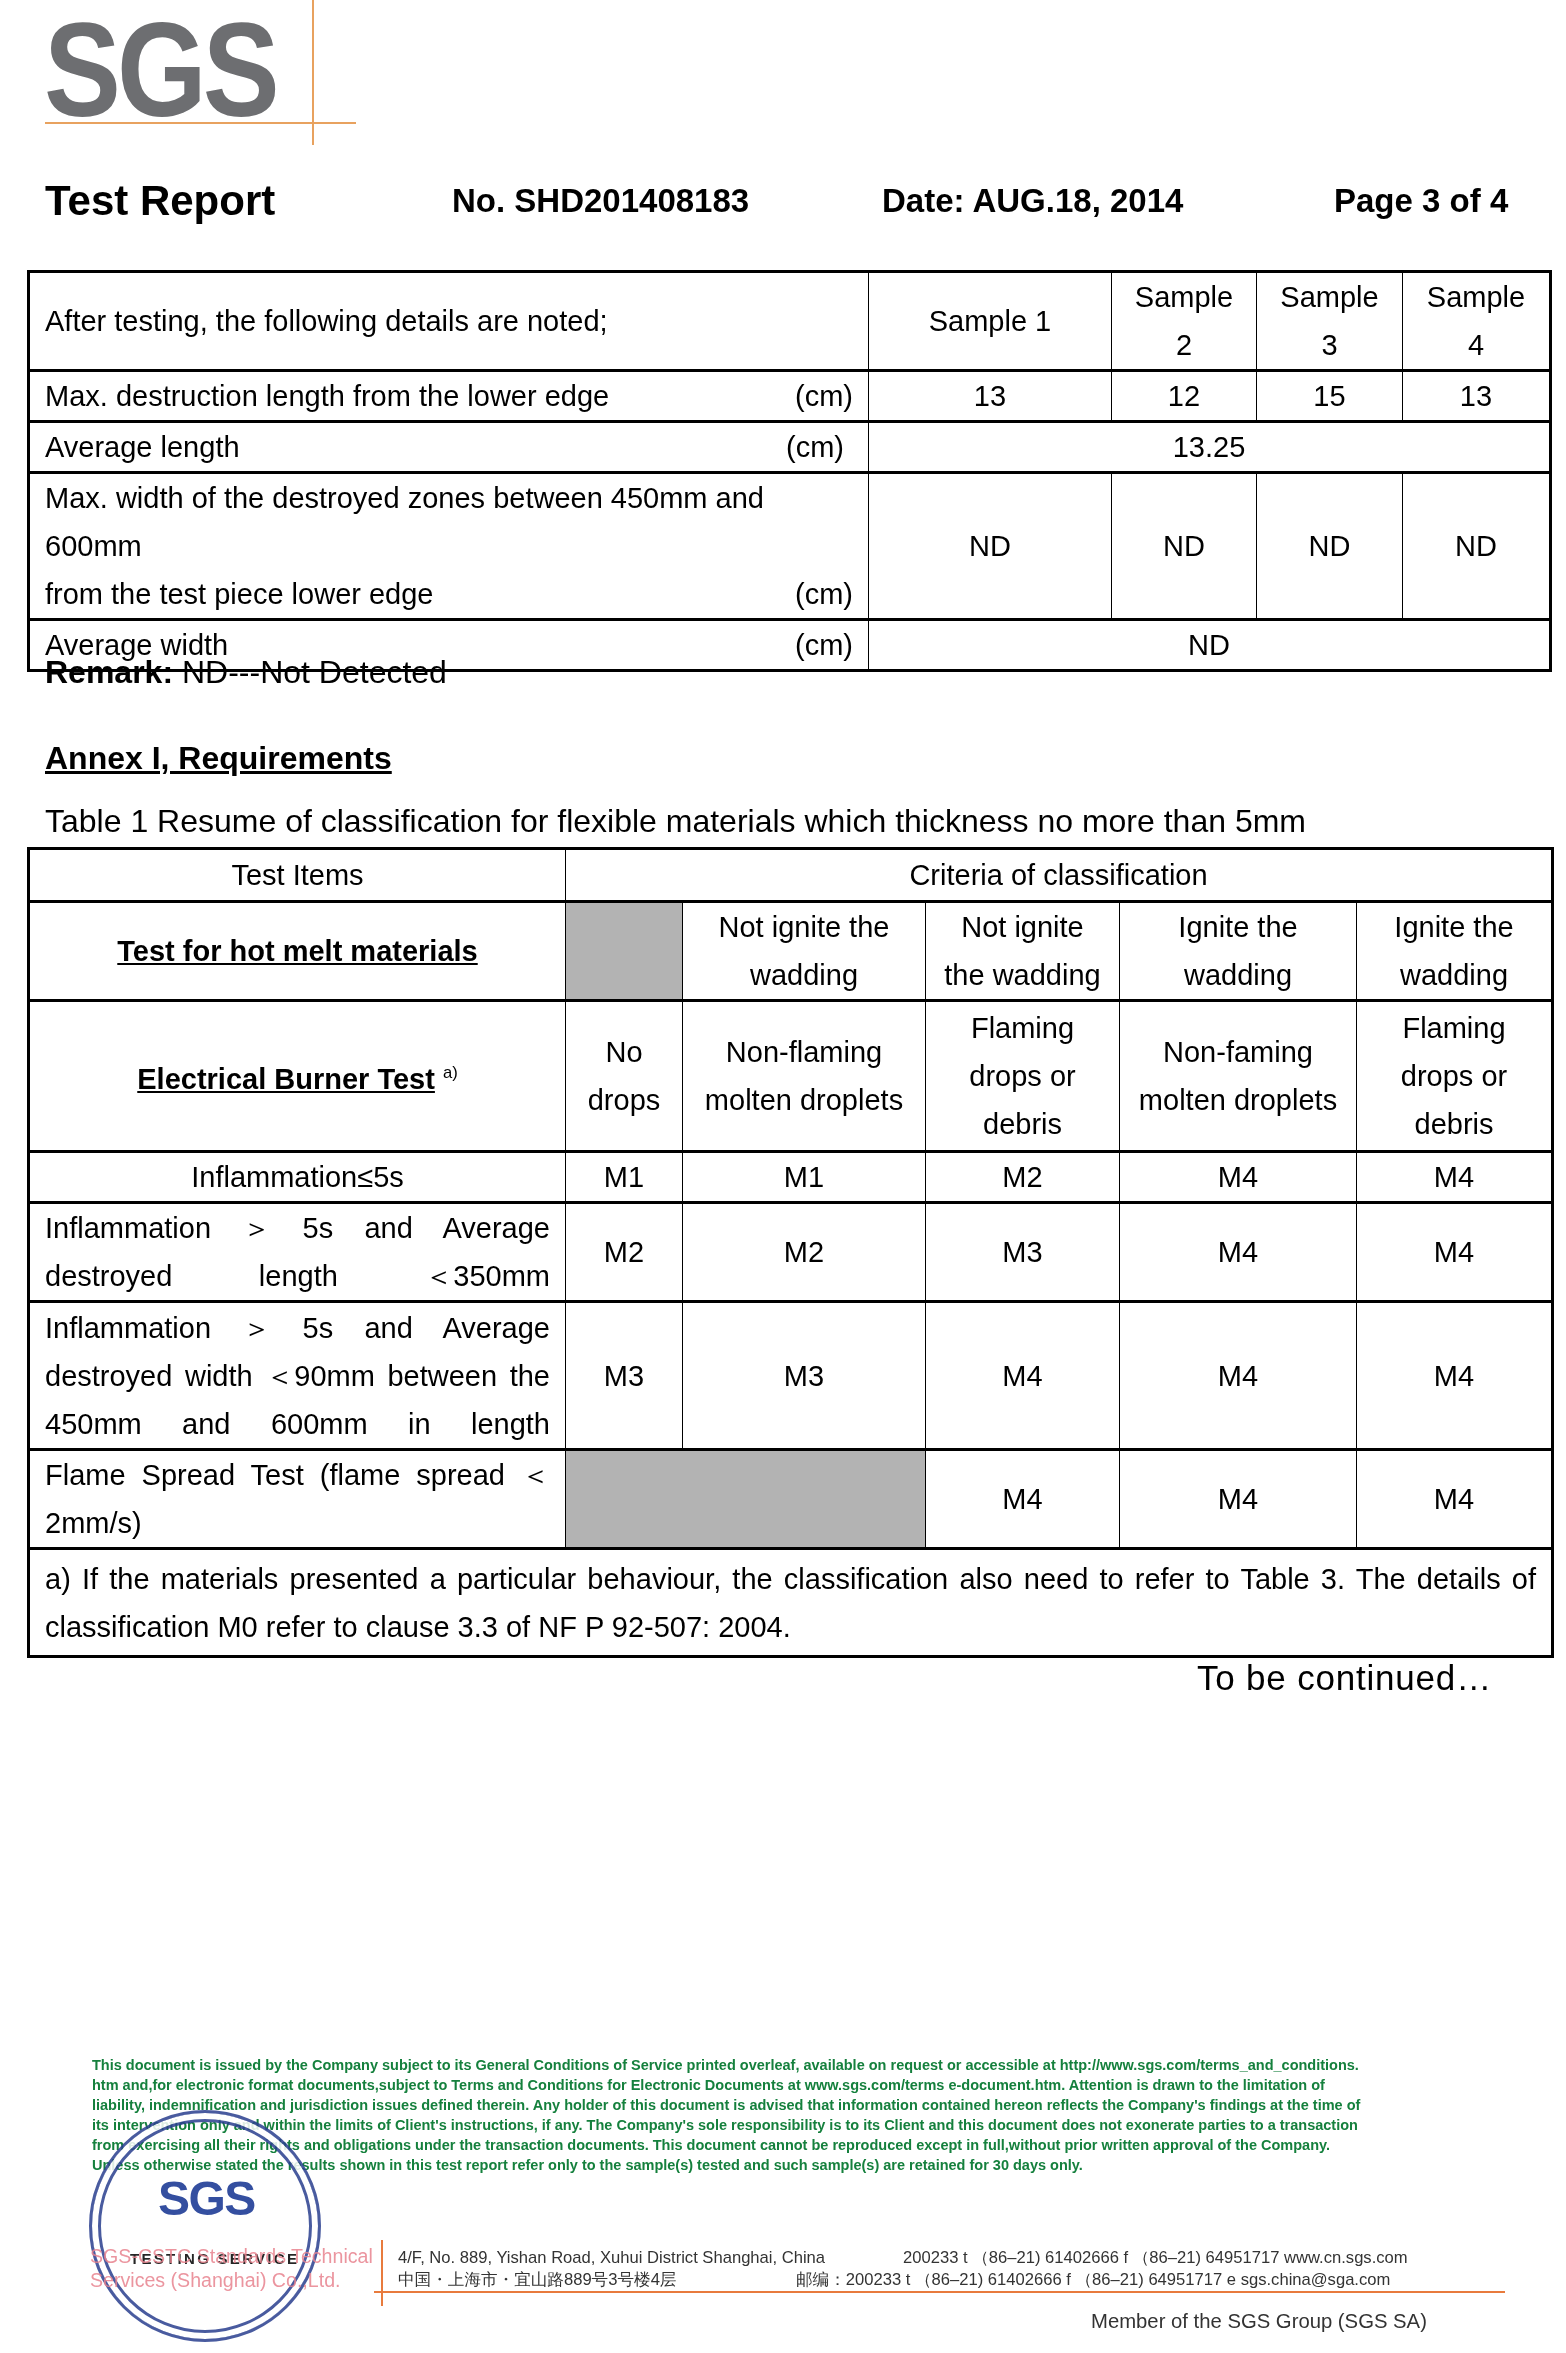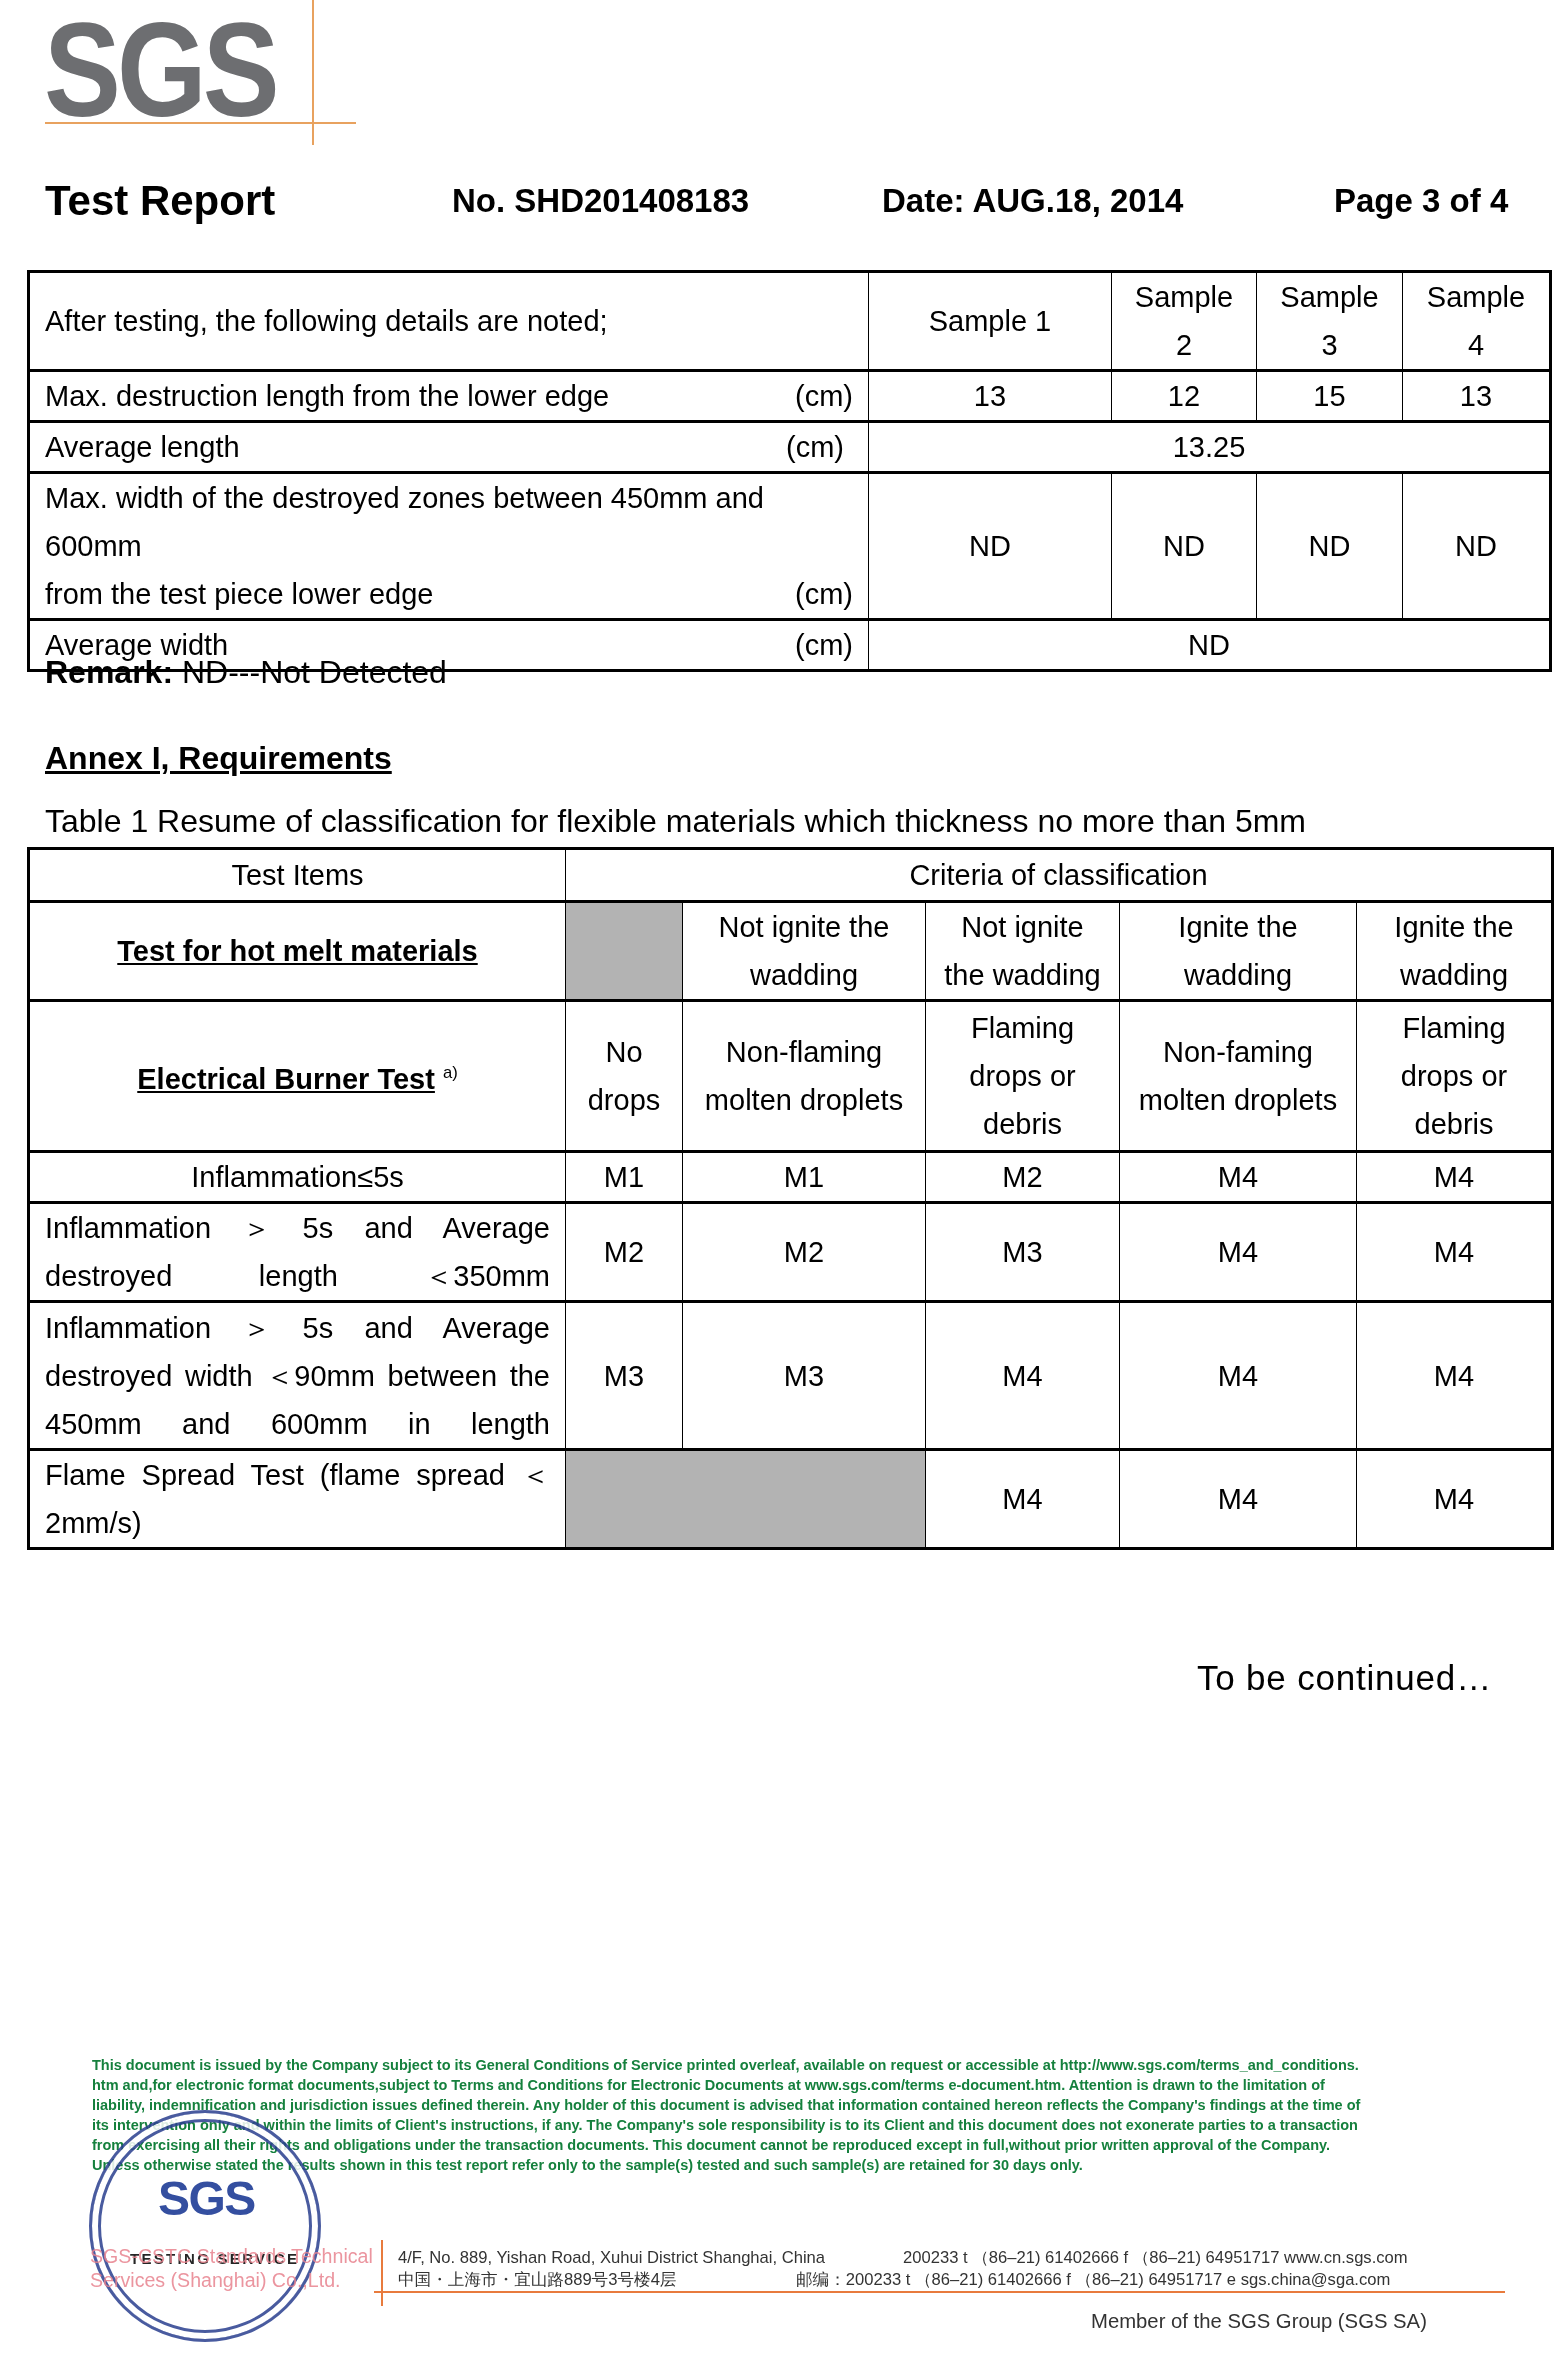--- a/index.html
+++ b/index.html
@@ -179,6 +179,9 @@
     <td class="c">M4</td>
     <td class="c">M4</td>
   </tr>
+  <tr class="thick">
+    <td class="note" colspan="6">a) If the materials presented a particular behaviour, the classification also need to refer to Table 3. The details of classification M0 refer to clause 3.3 of NF P 92-507: 2004.</td>
+  </tr>
 </tbody>
   </table>
 

